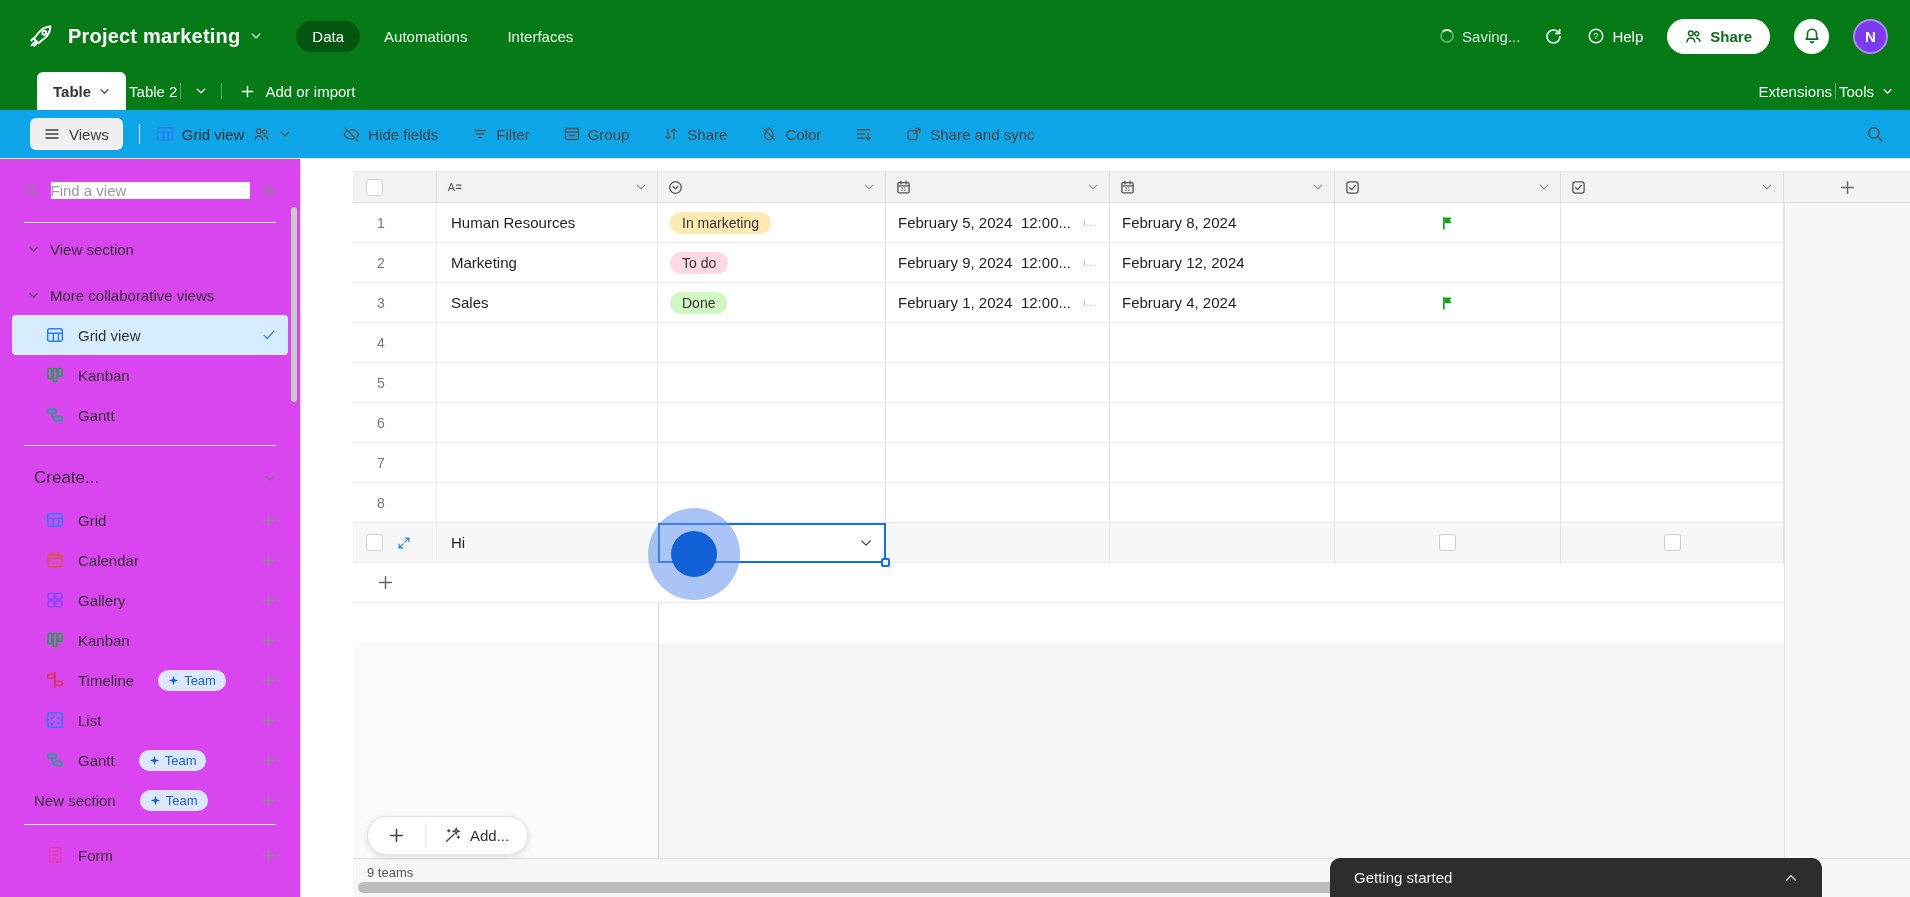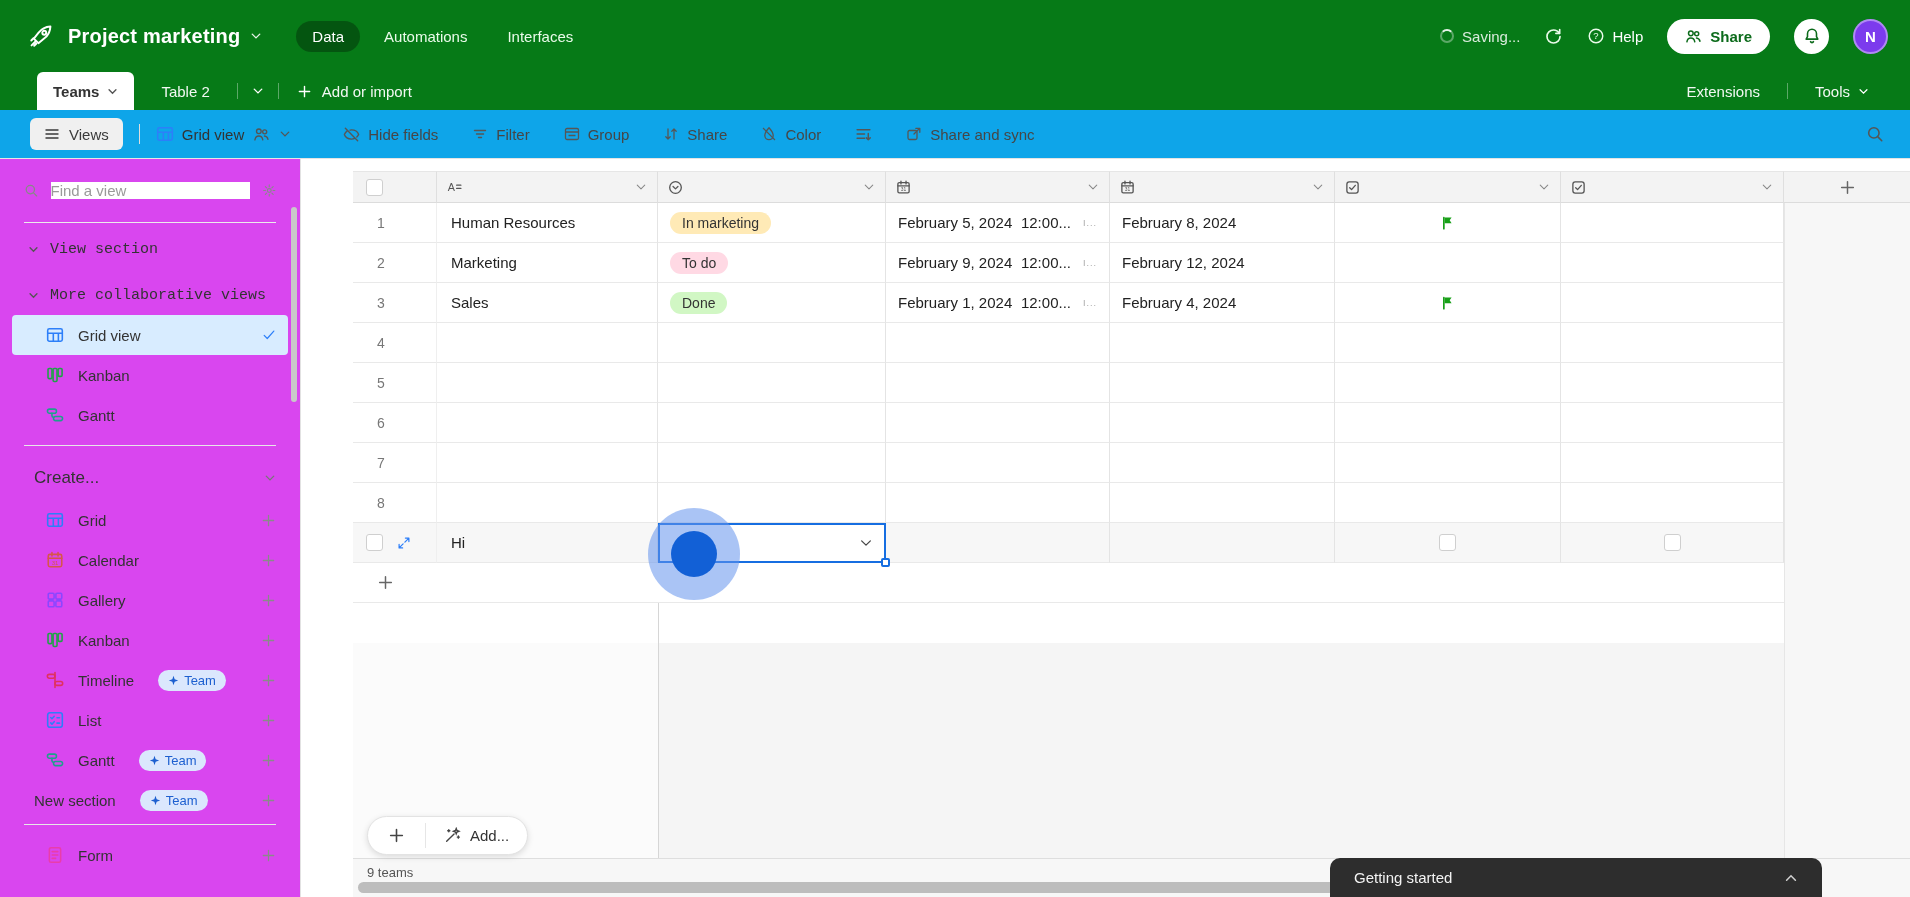--- a/index.html
+++ b/index.html
@@ -162,7 +162,7 @@
 
   <div class="tabbar">
     <div class="tab active">
-      <span>Teams</span>
+      <span>Table</span>
       <svg width="11" height="11" viewBox="0 0 16 16" fill="none" stroke="#555" stroke-width="2" stroke-linecap="round">
           <path d="M3 5.5l5 5 5-5"></path>
         </svg>

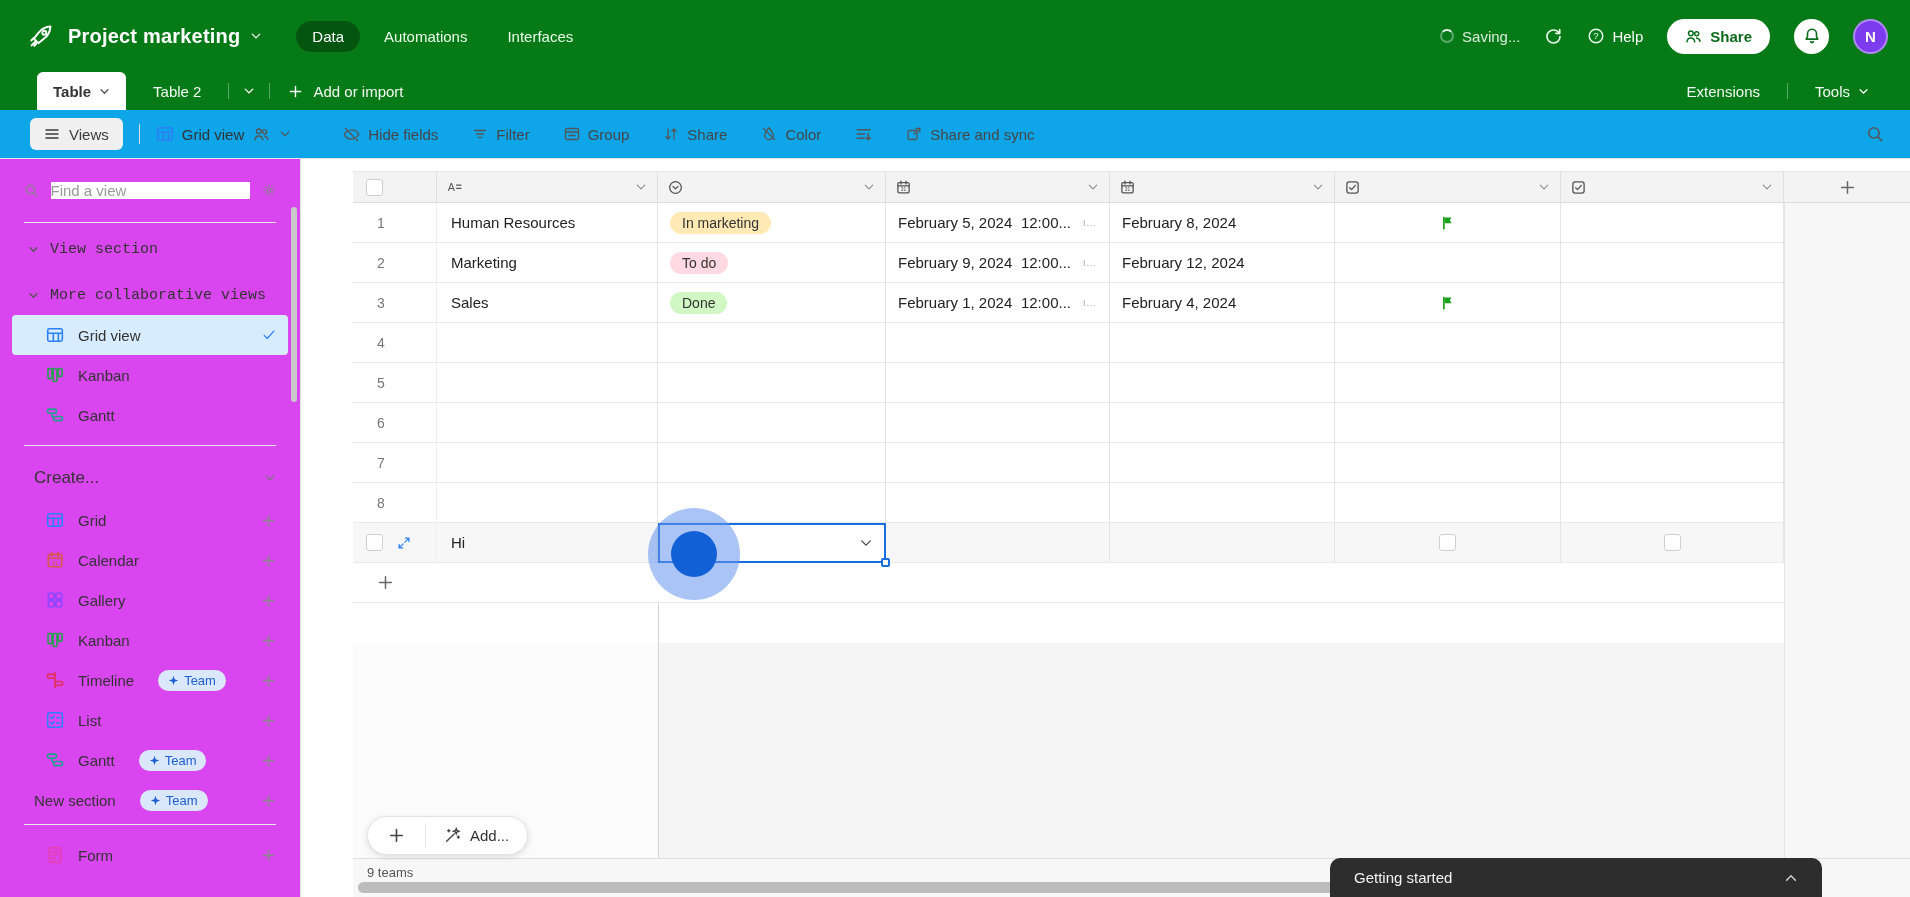--- a/index.html
+++ b/index.html
@@ -25,7 +25,7 @@
   .tabbar { position:absolute; left:0; top:72px; width:100%; height:38px; background:#067a17; display:flex; align-items:stretch; padding-left:37px; color:#fff; }
   .tab { display:flex; align-items:center; gap:8px; font-size:15px; padding:0 16px; cursor:pointer; }
   .tab.active { background:#fff; color:#333; border-radius:6px 6px 0 0; font-weight:bold; }
-  .tab.plain { color:rgba(255,255,255,.95); padding:0 27px; }
+  .tab.plain { color:rgba(255,255,255,.95); padding:0 3px; }
   .vsep { width:1px; height:16px; background:rgba(255,255,255,.35); align-self:center; }
   .tab-chev { display:flex; align-items:center; padding:0 14px; cursor:pointer; }
   .addimport { display:flex; align-items:center; gap:10px; font-size:15px; padding:0 18px; cursor:pointer; color:rgba(255,255,255,.95); }

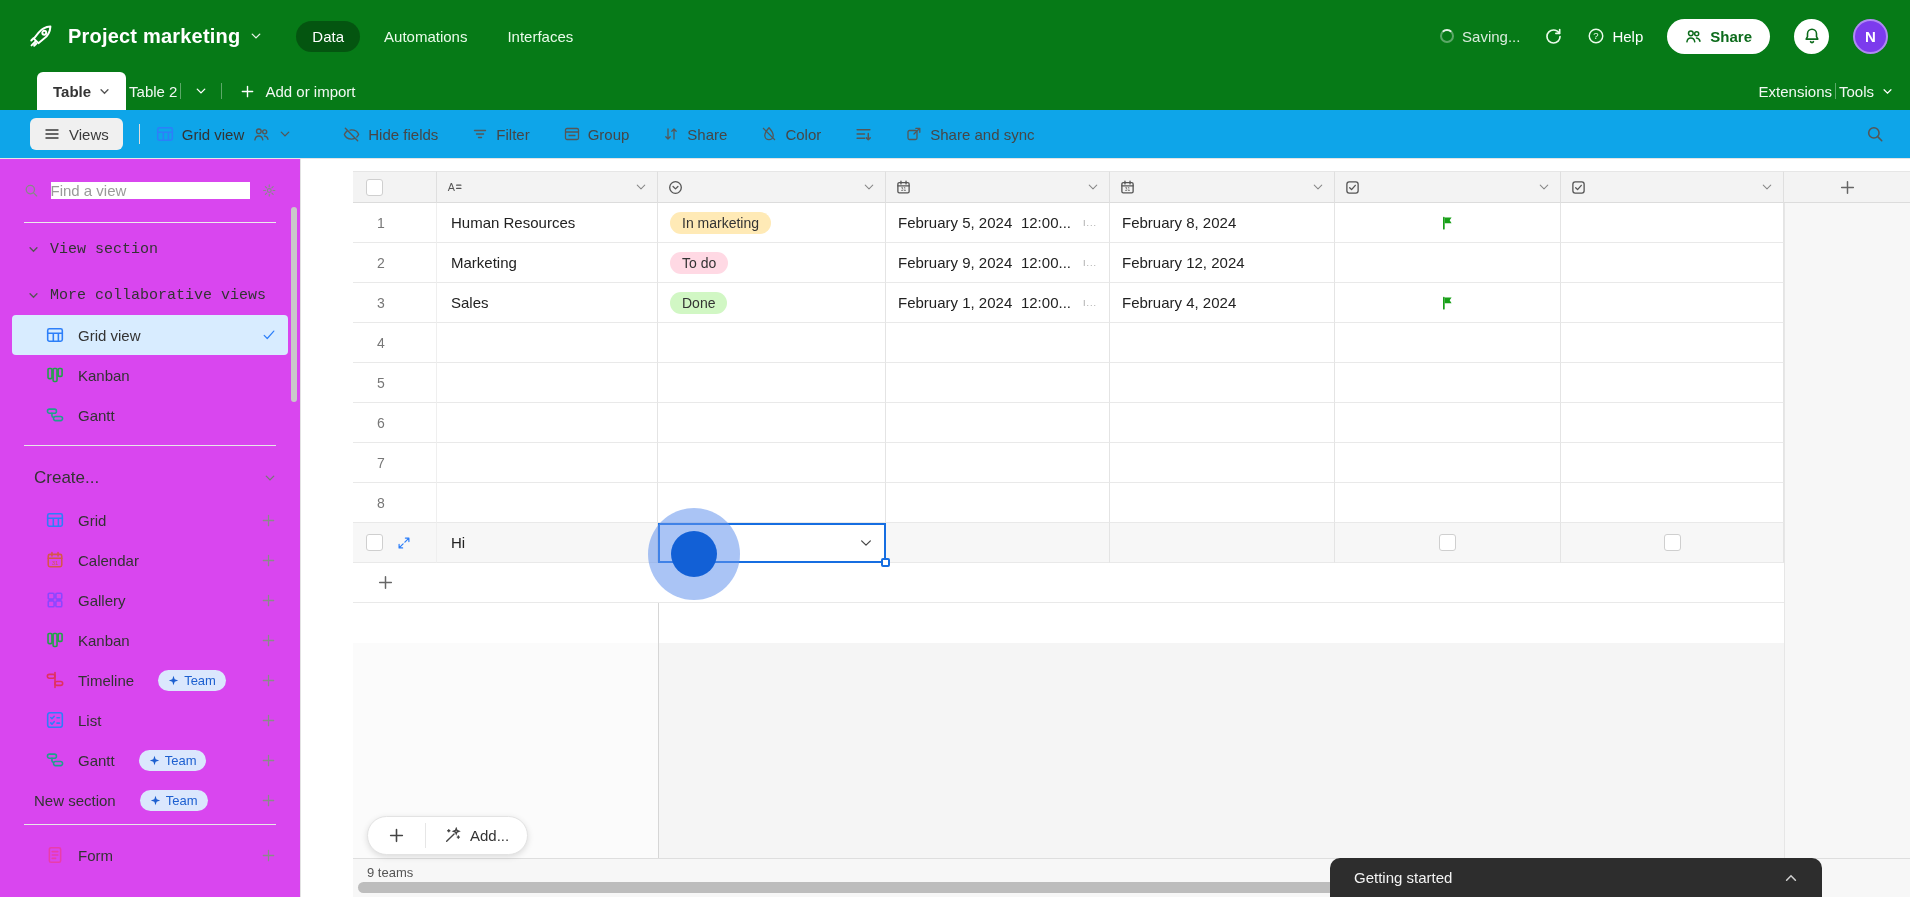--- a/index.html
+++ b/index.html
@@ -45,7 +45,7 @@
   .sb-search { display:flex; align-items:center; gap:12px; margin:0 24px; height:64px; border-bottom:1px solid #ececec; color:#8f8f8f; }
   .sb-search input { border:none; outline:none; flex:1; font-size:15px; font-family:"Liberation Sans",sans-serif; color:#333; }
   .sb-search input::placeholder { color:#9a9a9a; }
-  .sb-section { display:flex; align-items:center; gap:11px; padding:0 0 0 28px; height:40px; margin-top:6px; font-size:15px; color:#333; cursor:pointer;font-family:Liberation Mono, monospace; }
+  .sb-section { display:flex; align-items:center; gap:11px; padding:0 0 0 28px; height:40px; margin-top:6px; font-size:15px; color:#333; cursor:pointer; }
   .sb-item { display:flex; align-items:center; height:40px; margin:0 12px; padding:0 12px 0 34px; border-radius:4px; font-size:15px; color:#333; cursor:pointer; gap:14px; }
   .sb-item.selected { background:#d8ecff; }
   .sb-item .grow { flex:1; }

